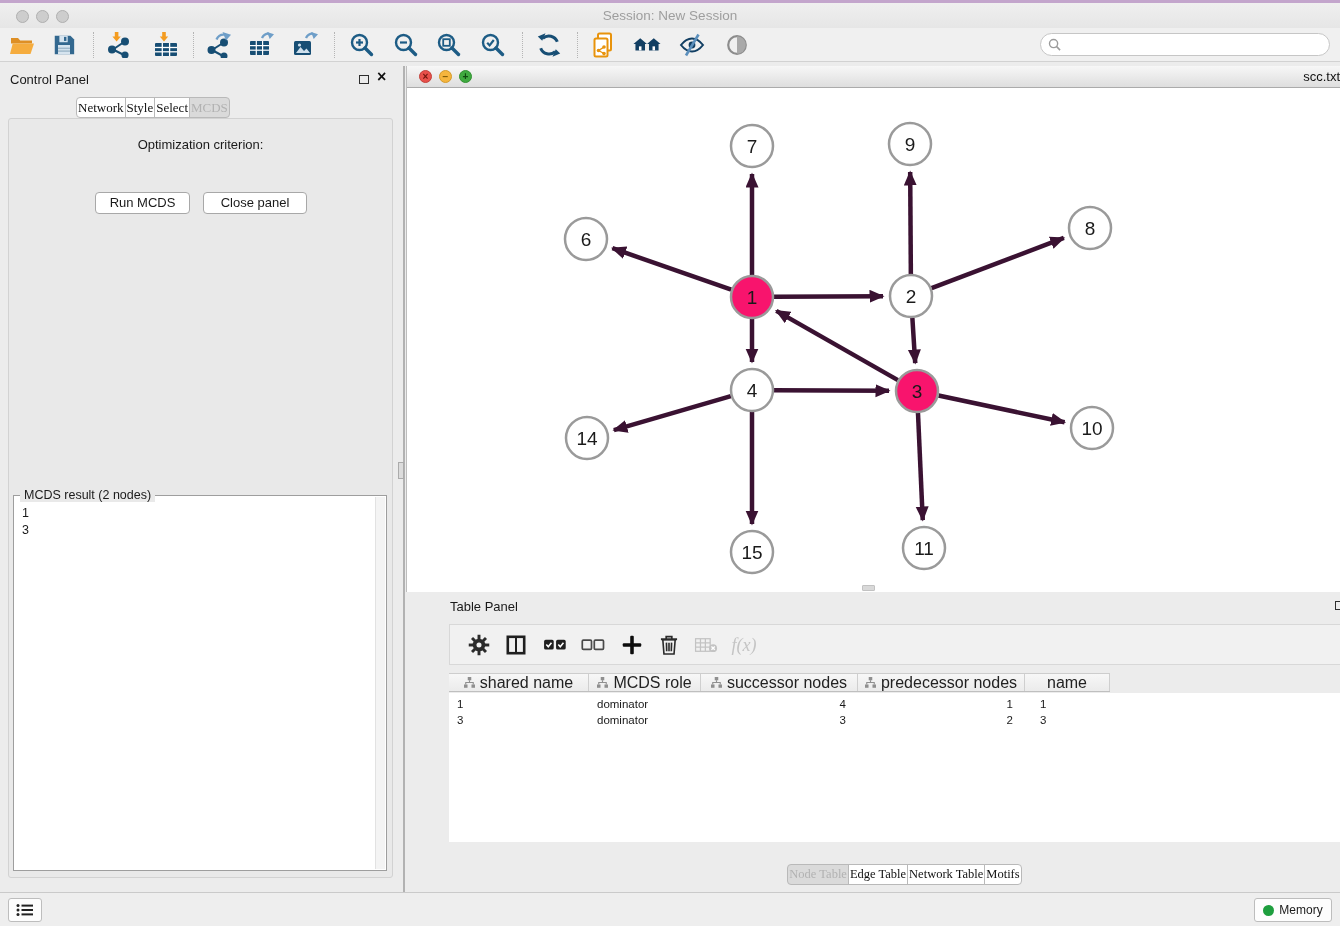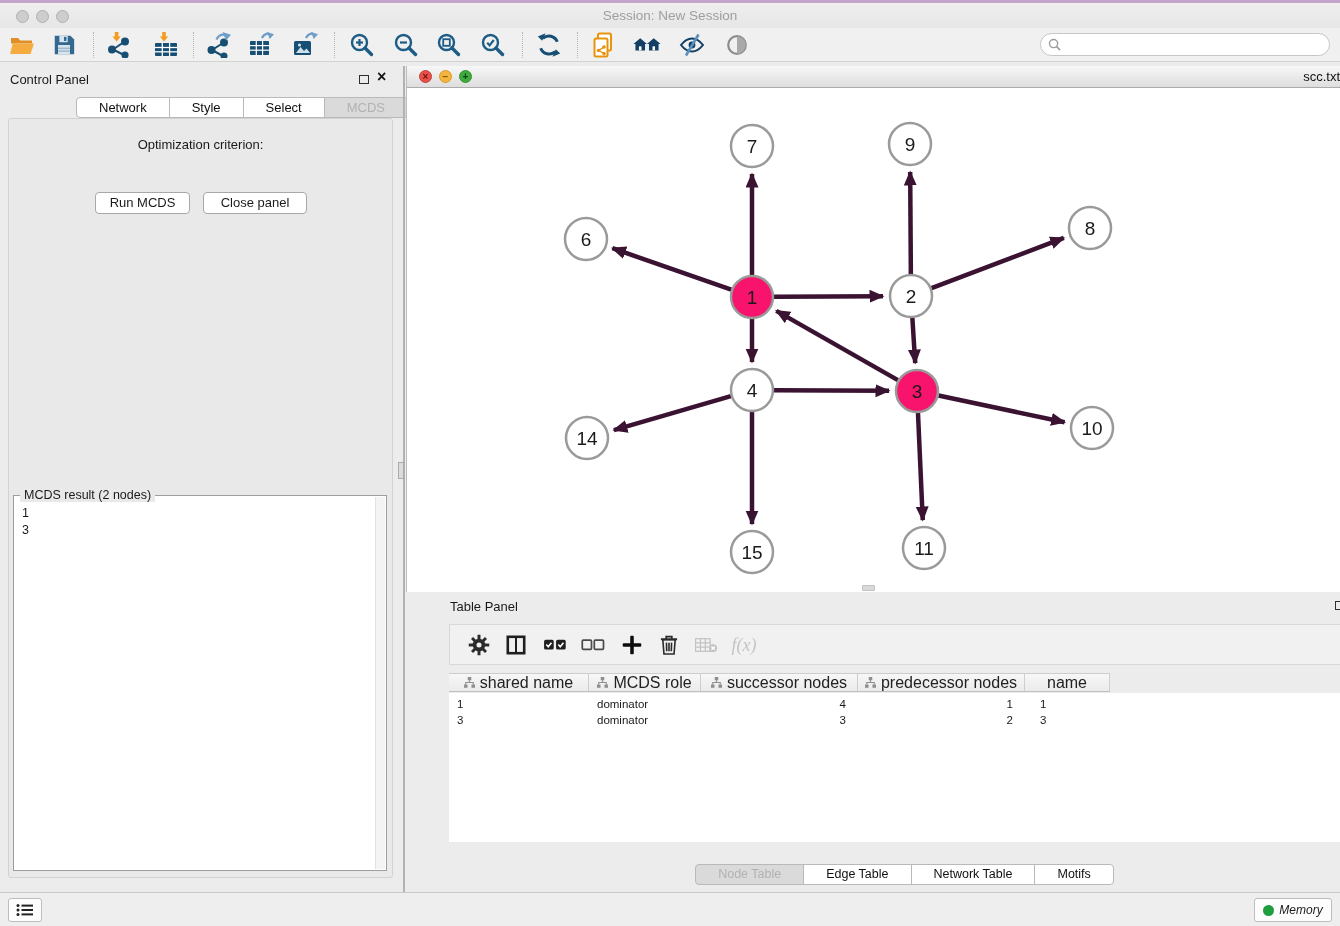--- a/index.html
+++ b/index.html
@@ -26,7 +26,7 @@
   .win-float { position:absolute; top:9px; width:10px; height:9px; border:1.6px solid #2E2E2E; }
   .win-close { position:absolute; top:2px; font-size:16px; font-weight:bold; color:#111; line-height:18px; }
   #cp-tabs { position:absolute; left:77px; top:31px; display:flex; }
-  .tab { height:21px; line-height:19px; padding:0 22px; font-size:13px; background:#fff; border:1px solid #B9B9B9; margin-left:-1px; color:#111; }
+  .tab { height:21px; line-height:19px; padding:0 1px; font-size:13px; background:#fff; border:1px solid #B9B9B9; margin-left:-1px; color:#111;font-family:Liberation Serif, serif; }
   .tab.first { border-radius:4px 0 0 4px; }
   .tab.last { border-radius:0 4px 4px 0; }
   .tab.selected-gray { background:#DADADA; color:#B2B2B2; }

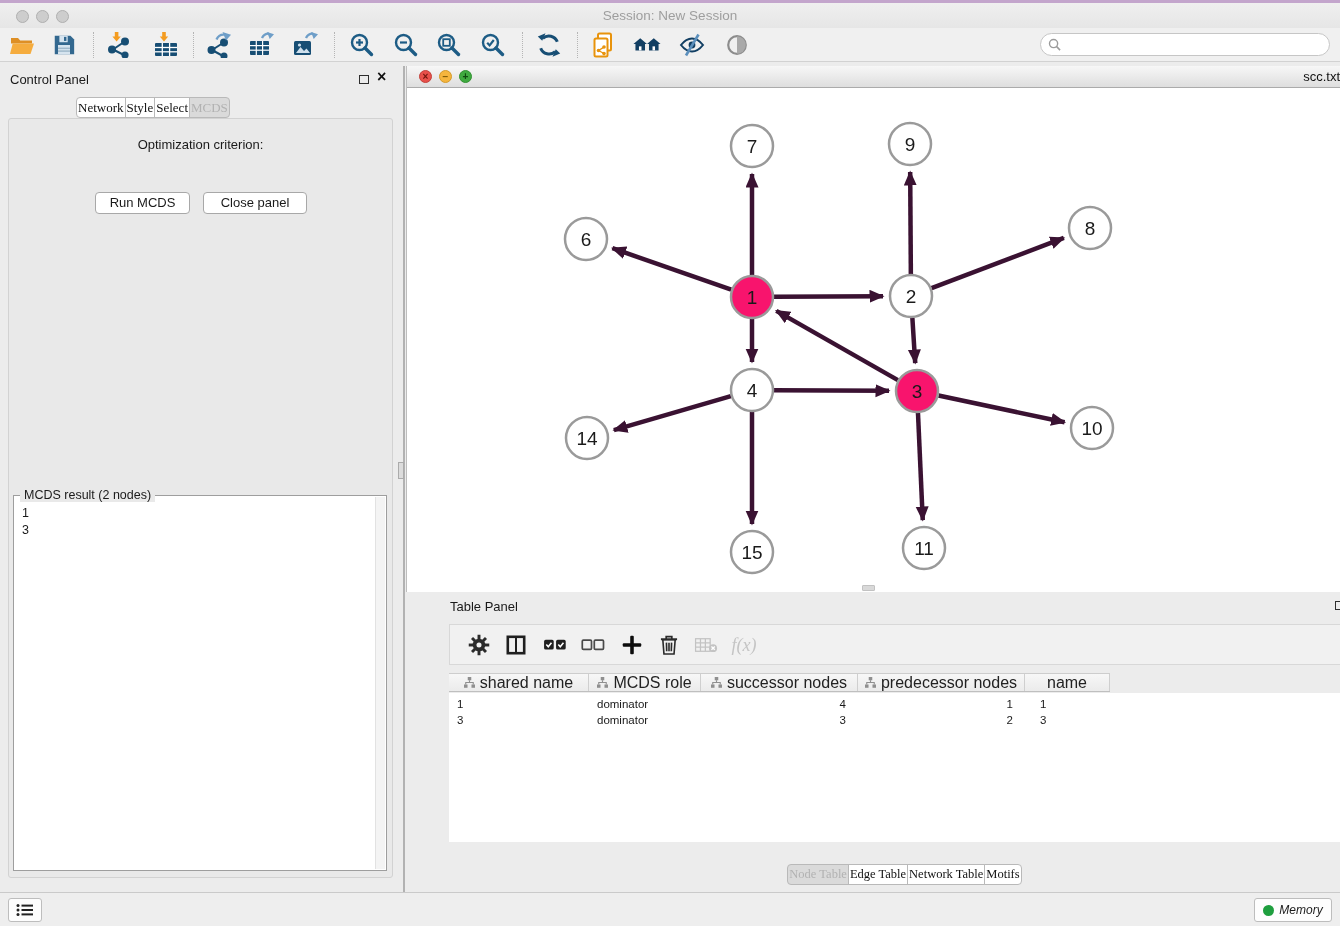--- a/index.html
+++ b/index.html
@@ -74,7 +74,7 @@
   
   #statusbar { left:0; top:892px; width:1340px; height:34px; background:#EEEEEE; border-top:1px solid #CACACA; }
   #list-btn { position:absolute; left:8px; top:5px; width:34px; height:24px; background:#FDFDFD; border:1px solid #BDBDBD; border-radius:3px; display:flex; align-items:center; justify-content:center; }
-  #memory-btn { position:absolute; right:8px; top:5px; width:78px; height:24px; background:#FDFDFD; border:1px solid #BDBDBD; border-radius:3px; display:flex; align-items:center; justify-content:center; gap:5px; font-size:12px;font-style:italic; }
+  #memory-btn { position:absolute; right:8px; top:5px; width:78px; height:24px; background:#FDFDFD; border:1px solid #BDBDBD; border-radius:3px; display:flex; align-items:center; justify-content:center; gap:5px; font-size:12px; }
   #memory-dot { width:11px; height:11px; border-radius:50%; background:#1E9E3E; }
 </style>
 </head>

